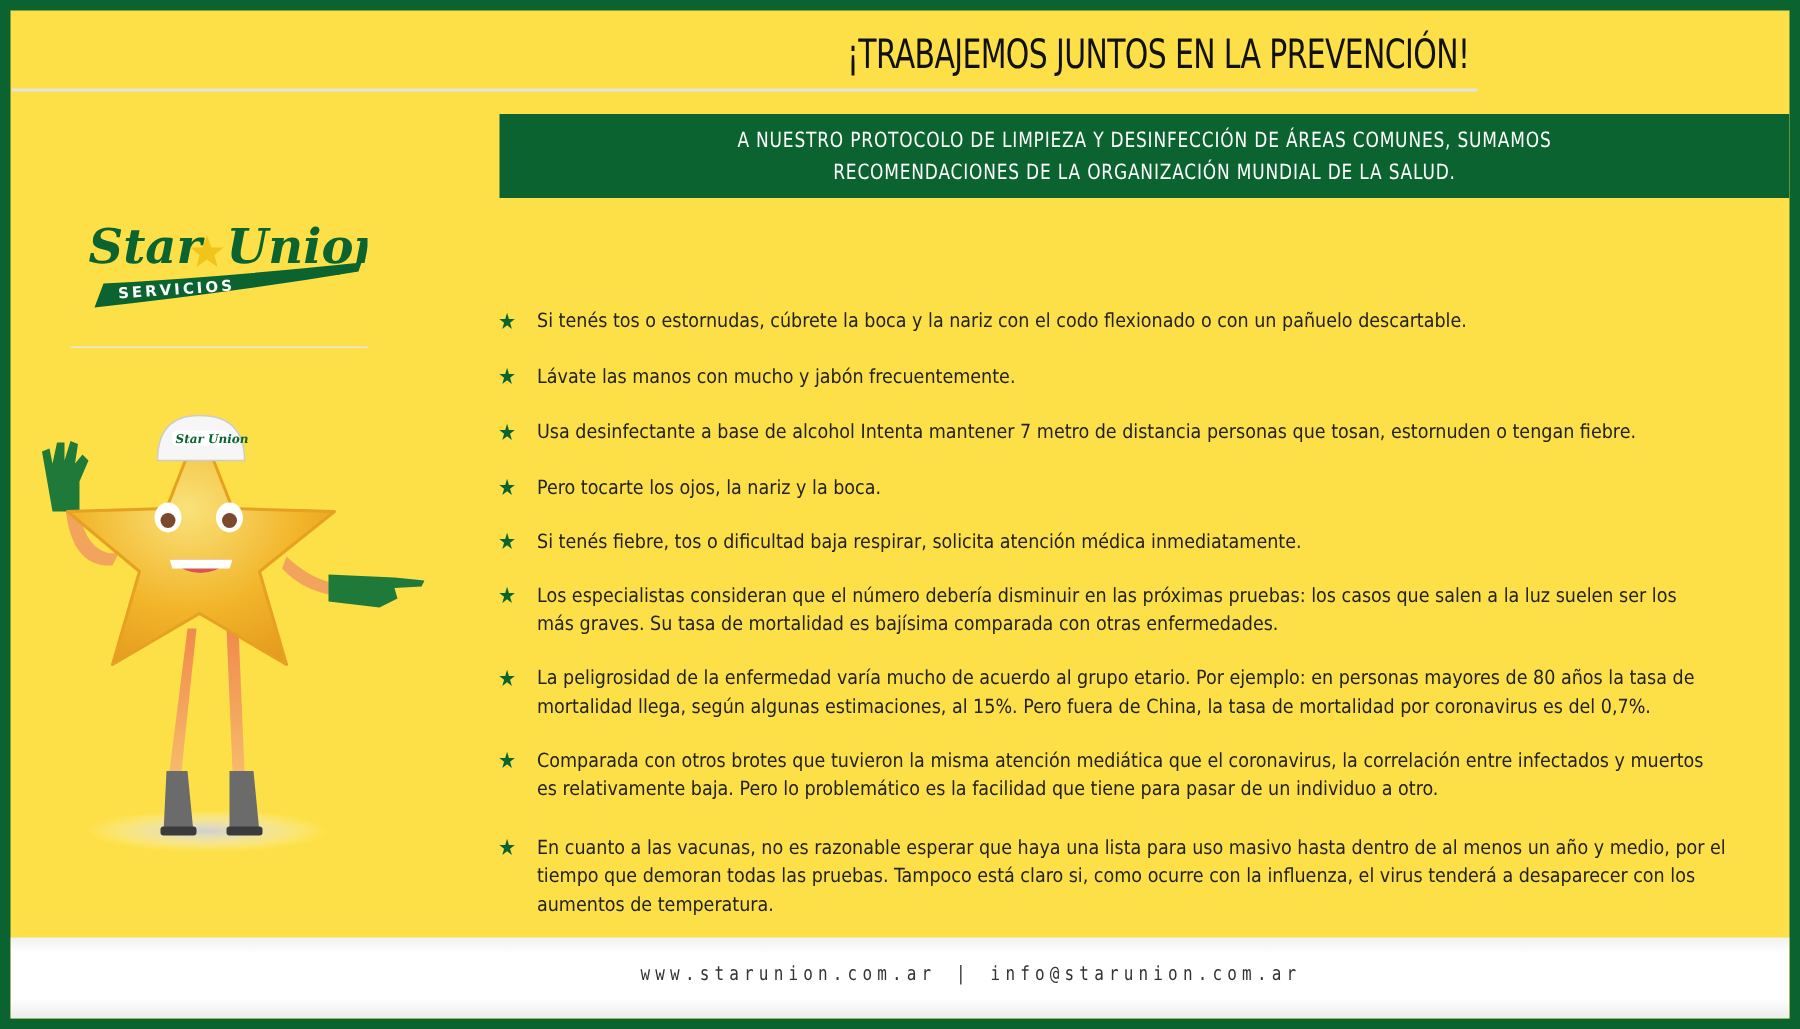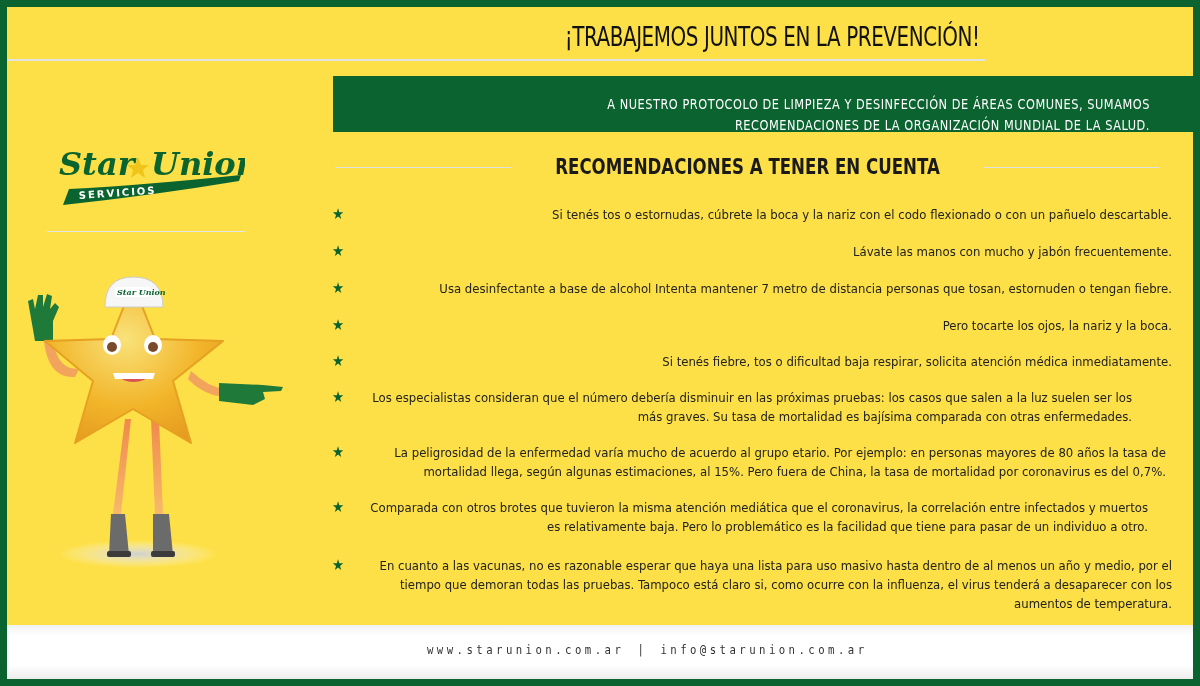--- a/index.html
+++ b/index.html
@@ -21,8 +21,8 @@
   }
   .banner {
     position: absolute; left: 326px; top: 69px; width: 860px; height: 56px;
-    background: #0b6430; color: #fff; text-align: right;
-    font-size: 14px; line-height: 21px; padding-top: 18px; letter-spacing: 0.6px;
+    background: #0b6430; color: #fff; text-align: center;
+    font-size: 14px; line-height: 21px; padding-top: 8px; letter-spacing: 0.6px;
   }
   .banner span { display: block; transform: scaleX(0.9); }
   .section-head {

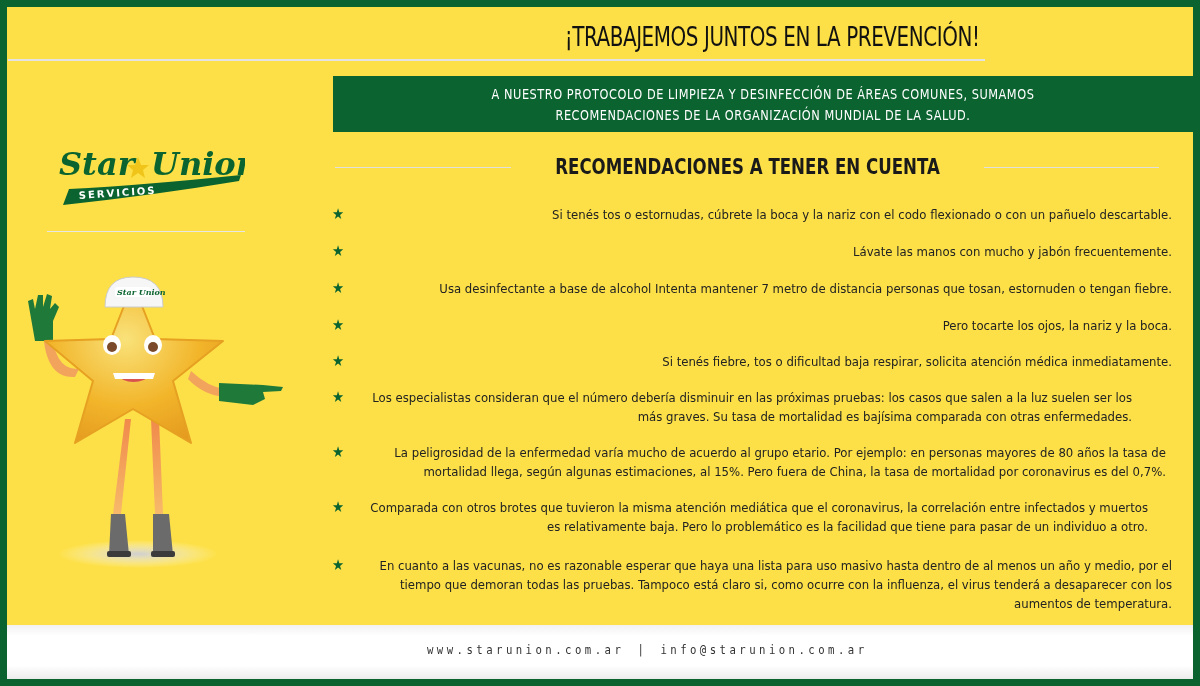--- a/index.html
+++ b/index.html
@@ -133,11 +133,6 @@
     </svg>
   </div>
 
-  <div class="section-head">
-    <div class="line"></div>
-    <div class="title">RECOMENDACIONES A TENER EN CUENTA</div>
-    <div class="line"></div>
-  </div>
 
   <ul class="list">
     <li style="margin-bottom:18px;">

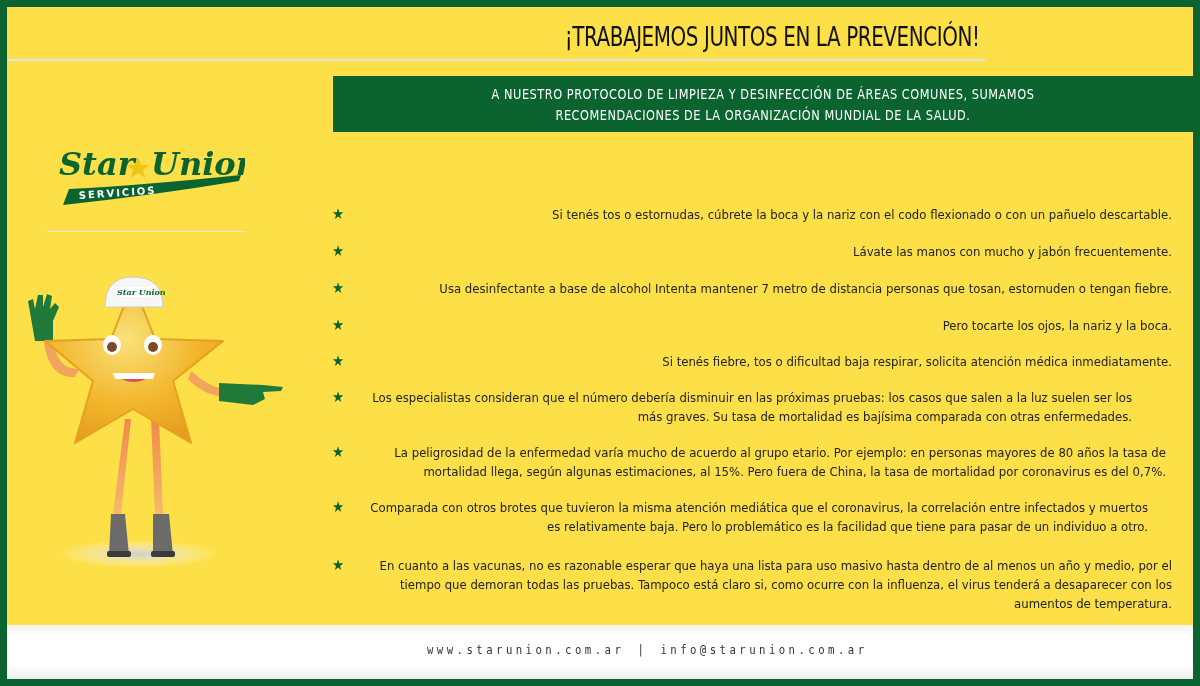--- a/index.html
+++ b/index.html
@@ -48,7 +48,7 @@
   .list li .star {
     position: absolute; left: 0; top: 0; color: #0b6430; font-size: 15px; line-height: 19px;
   }
-  .list li .txt { display: block; text-align: right; }
+  .list li .txt { display: block; }
   .footer-band {
     position: absolute; left: 0; top: 618px; width: 1186px; height: 54px;
     background: linear-gradient(180deg, #f1f1f1 0%, #ffffff 20%, #ffffff 75%, #ececec 100%);

